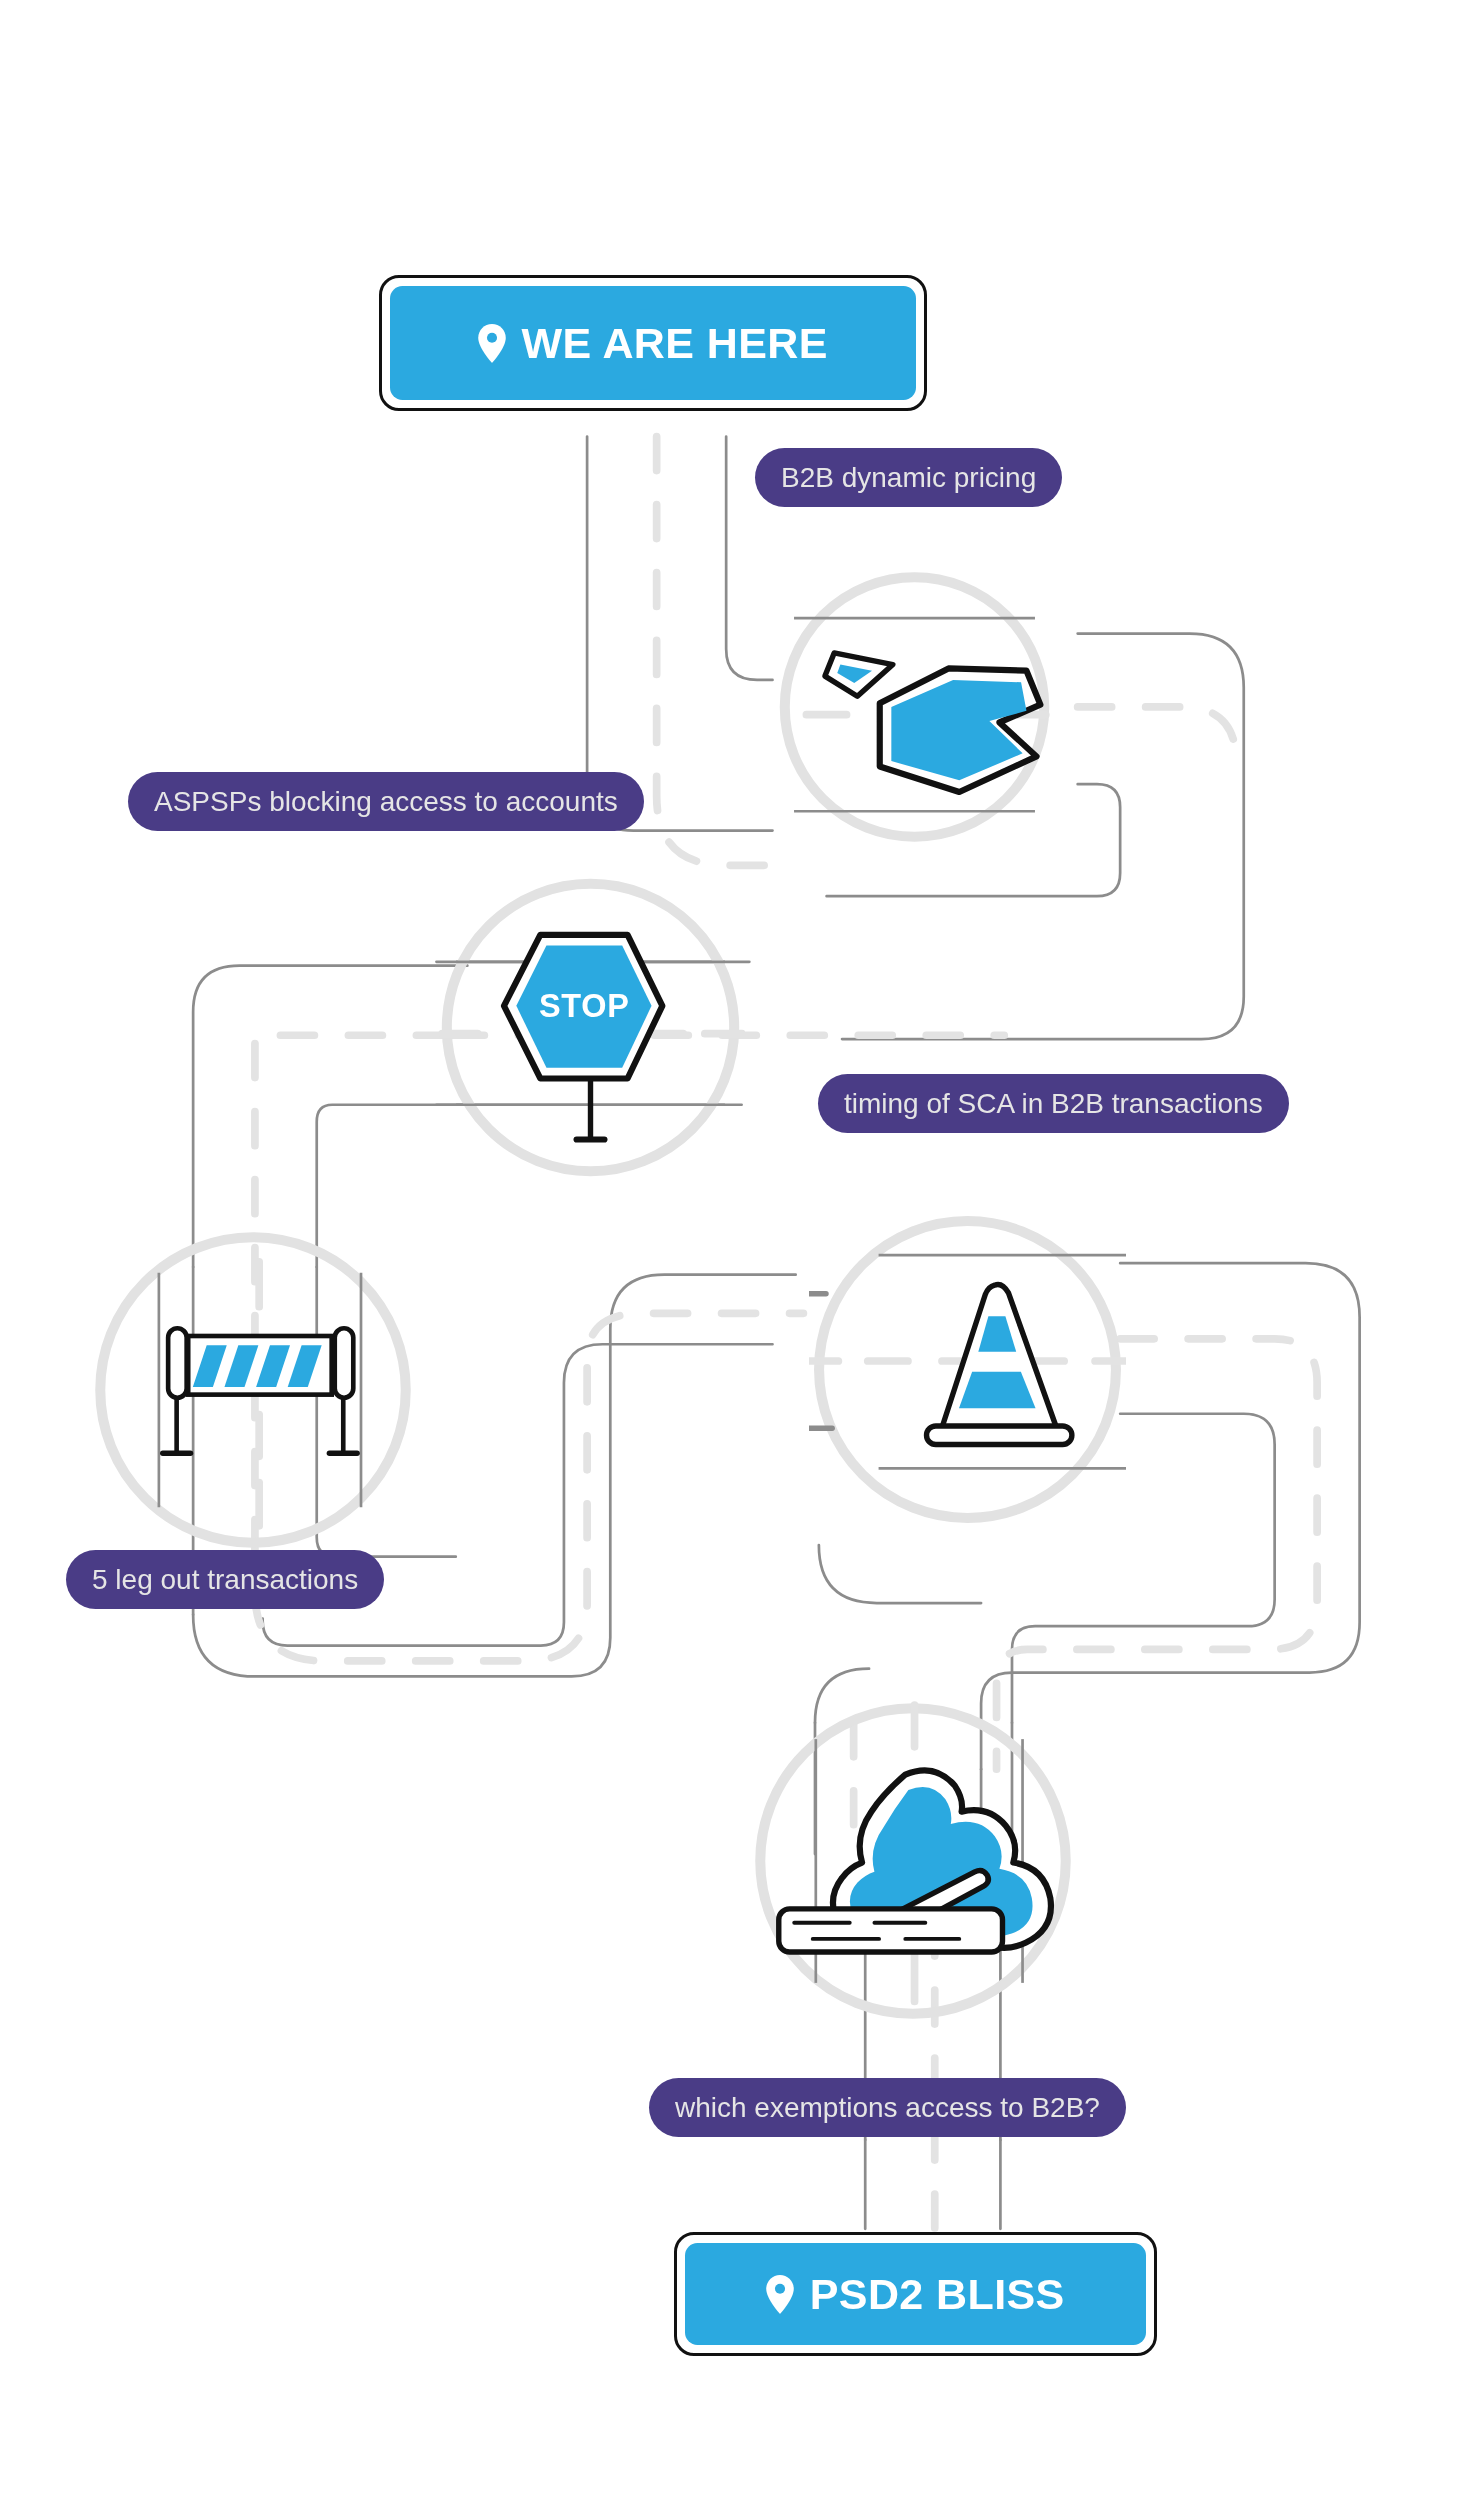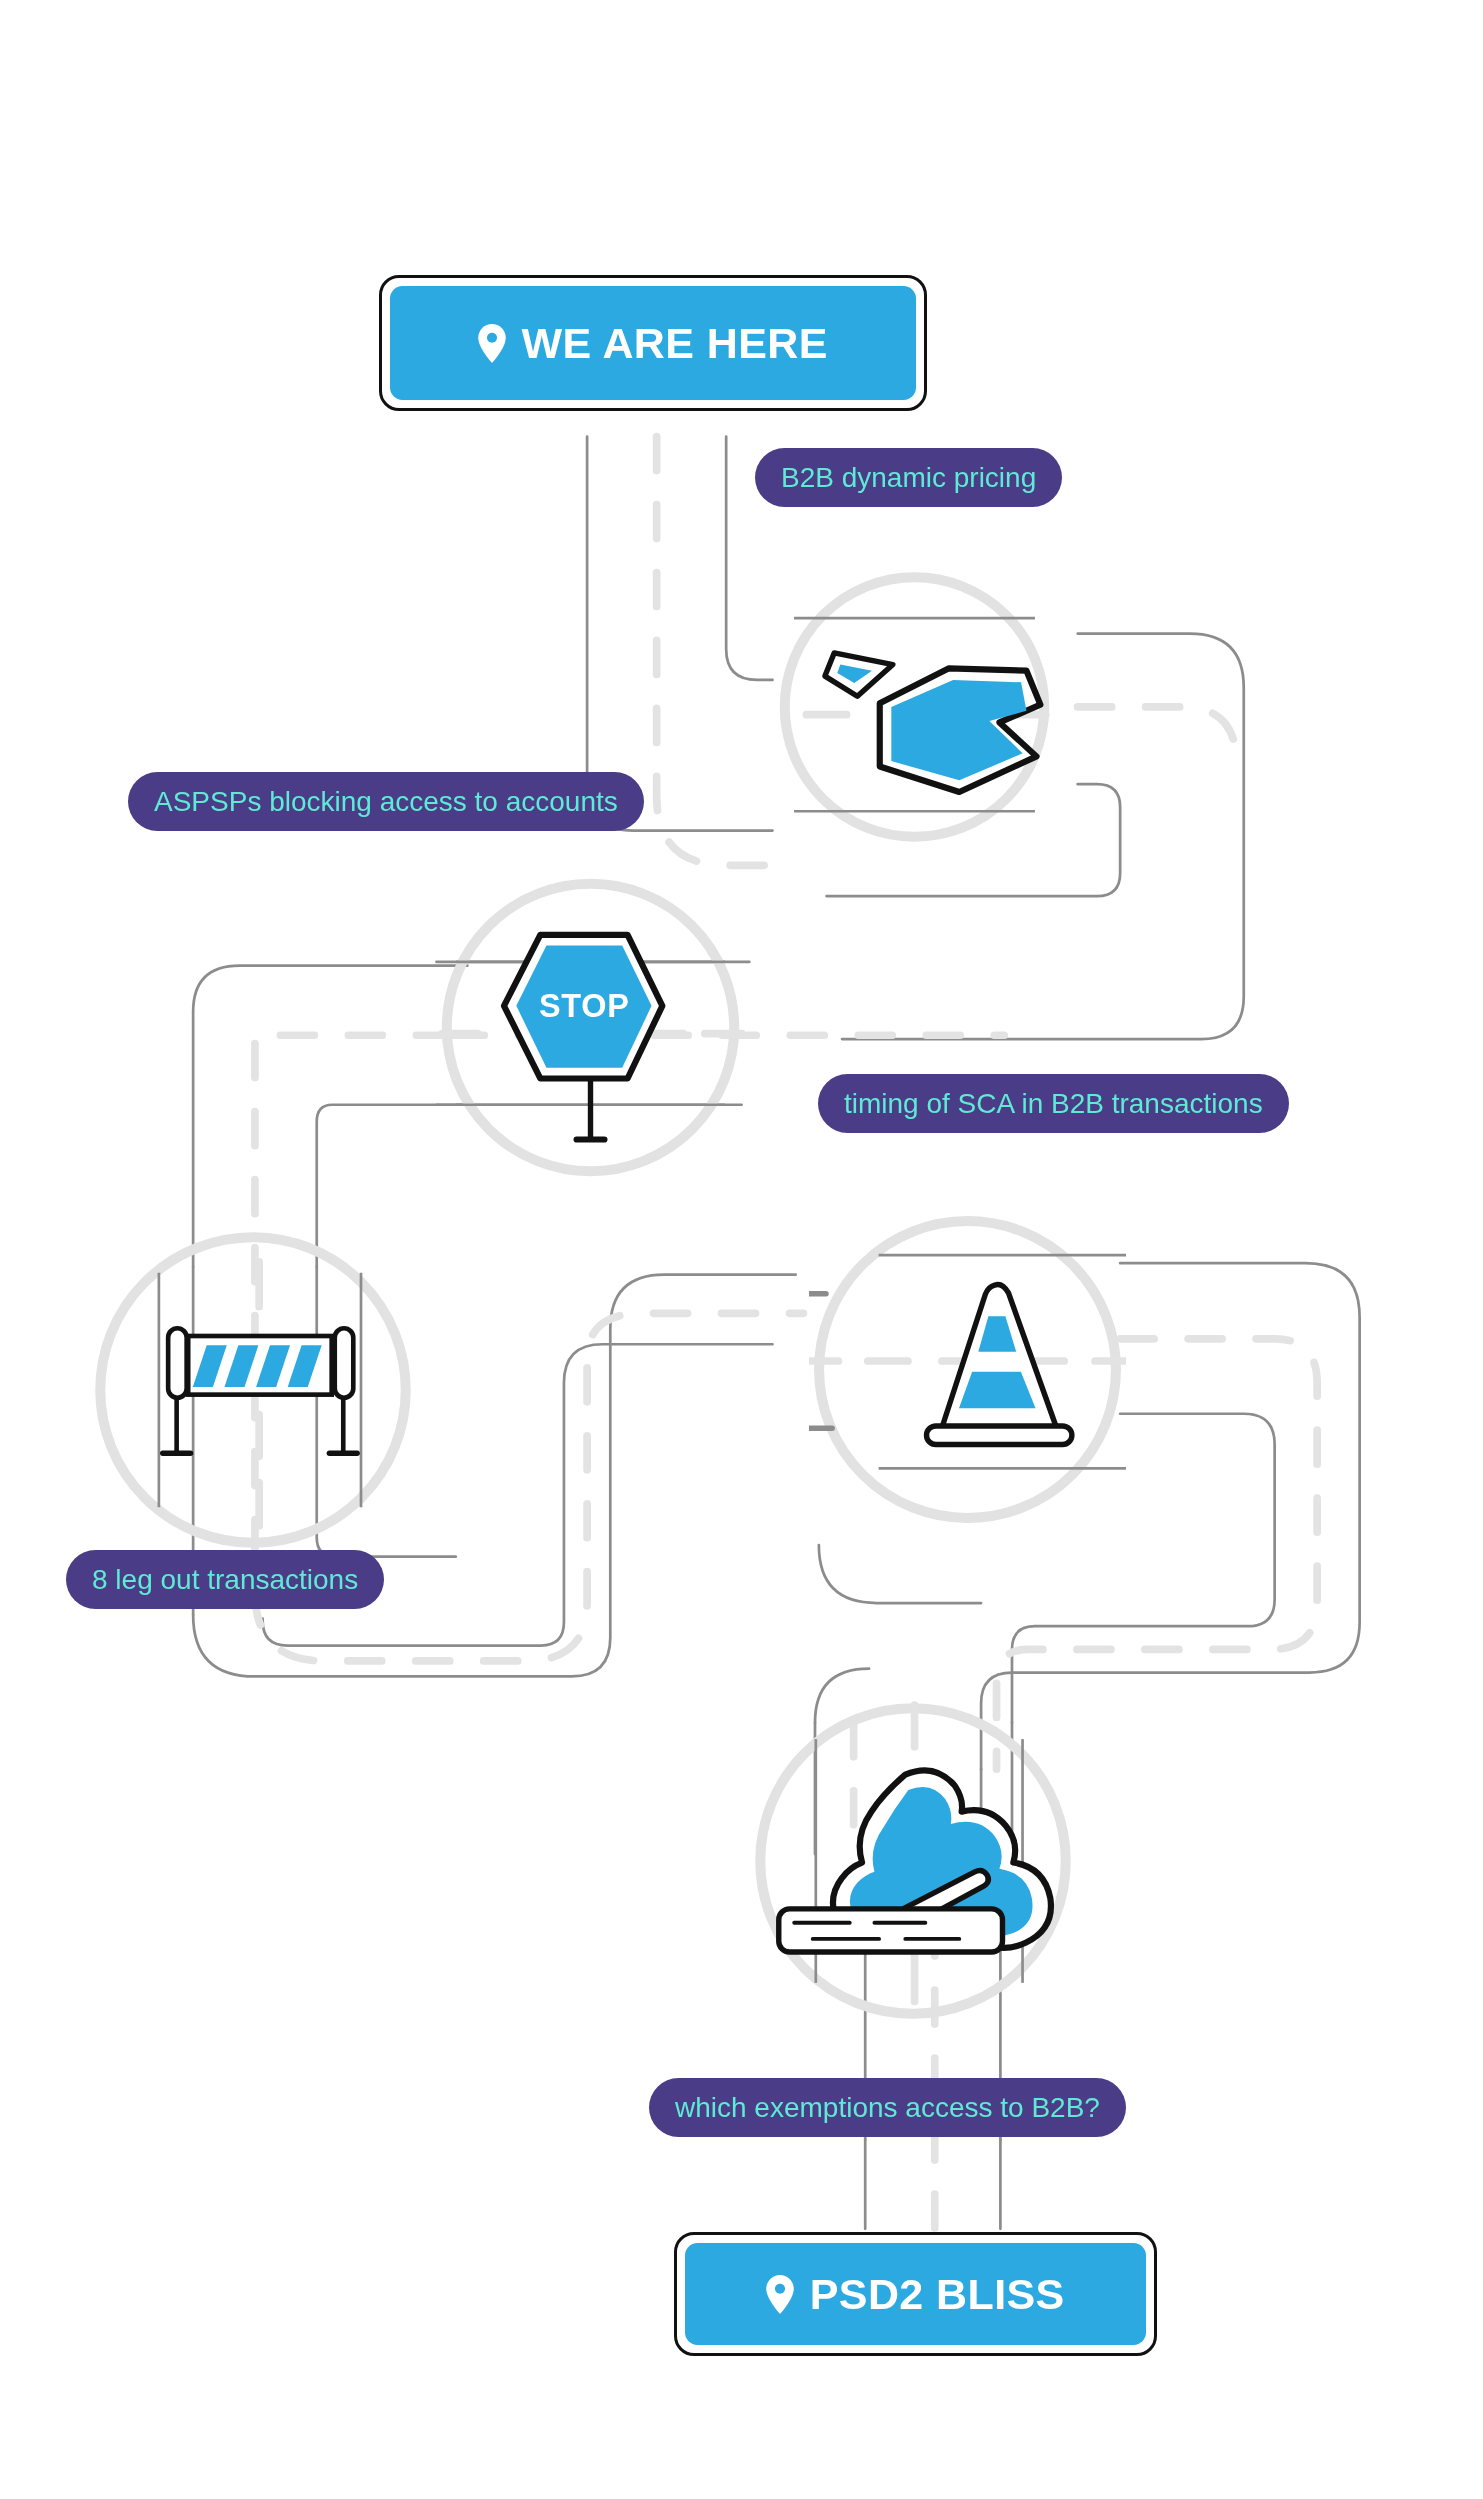--- a/index.html
+++ b/index.html
@@ -107,7 +107,7 @@
     height: 59px;
   }
   .pill-label {
-    color: #5eead4;
+    color: #e5e5e5;
     font-family: "Liberation Sans", sans-serif;
     font-size: 28px;
     white-space: nowrap;

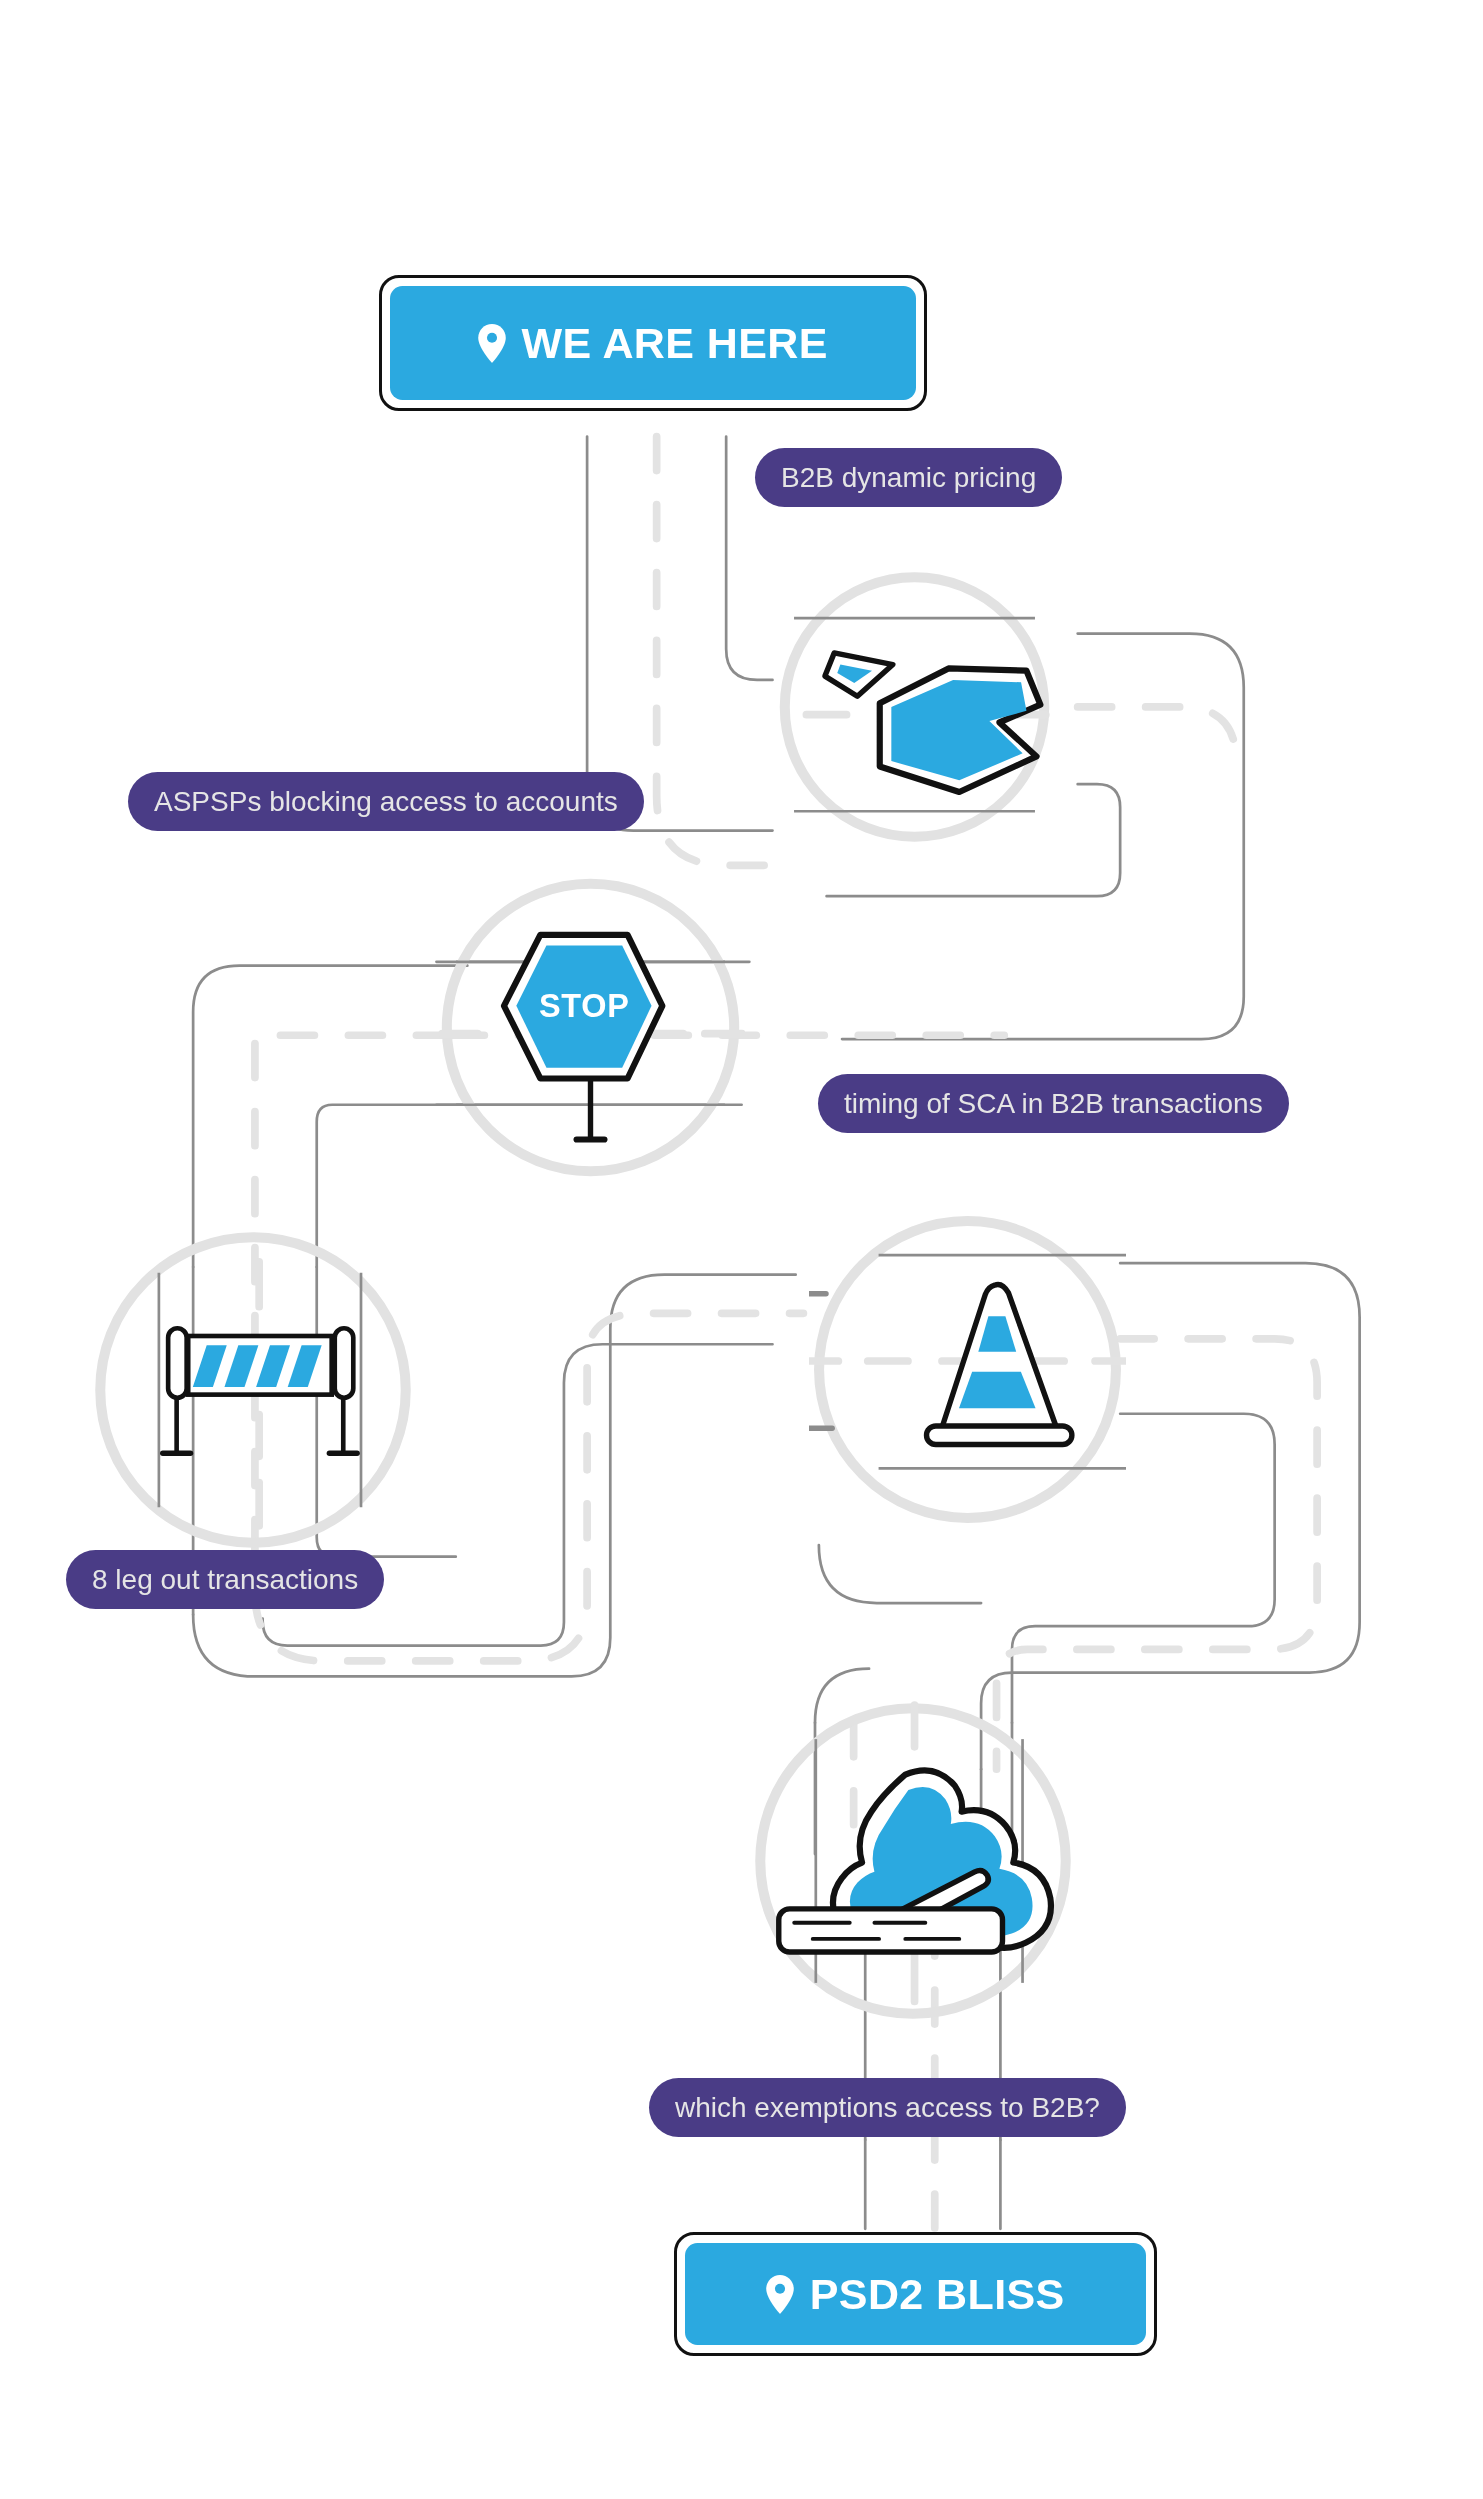--- a/index.html
+++ b/index.html
@@ -326,7 +326,7 @@
   </div>
 
   <div class="pill" id="pill-1-leg-out">
-    <span class="pill-label">8 leg out transactions</span>
+    <span class="pill-label">5 leg out transactions</span>
   </div>
 
   <div class="pill" id="pill-which-exemptions">

